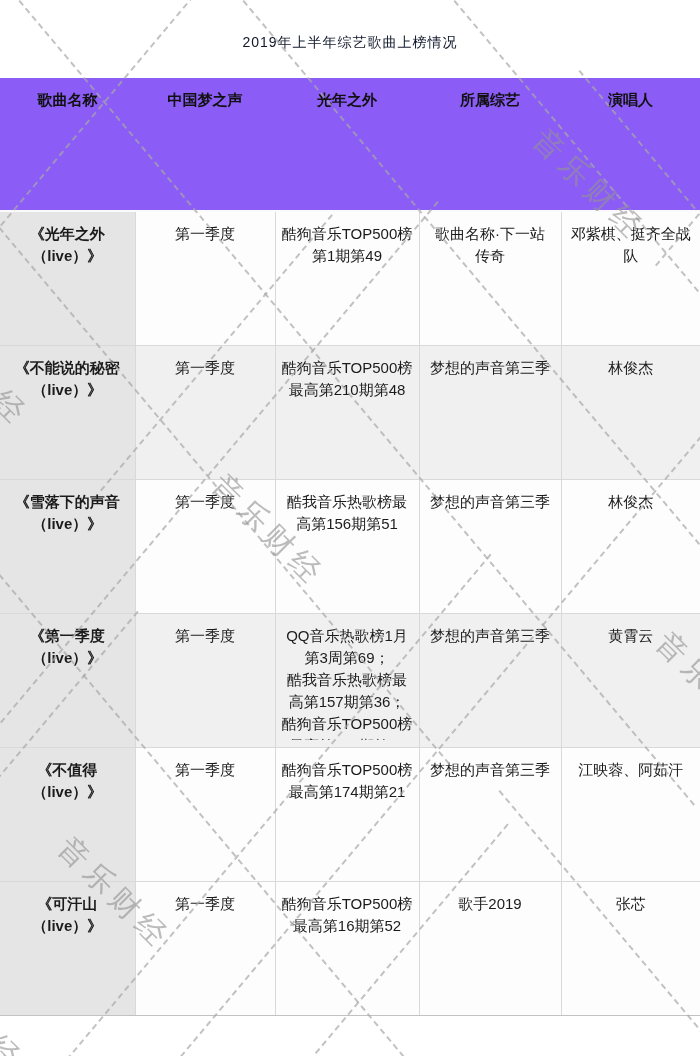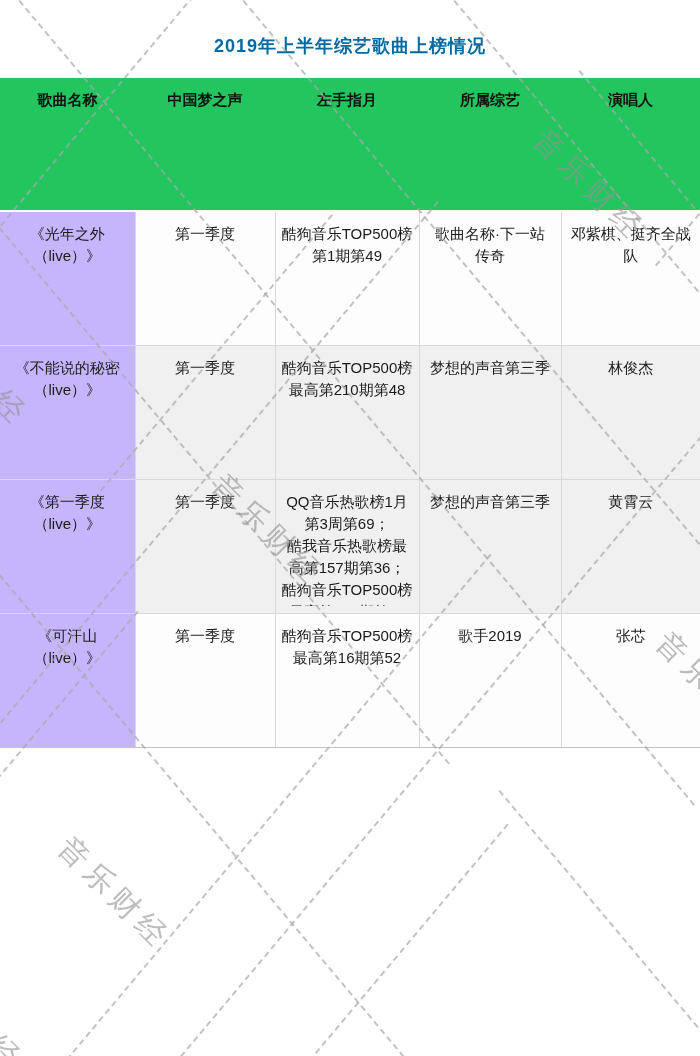--- a/index.html
+++ b/index.html
@@ -14,8 +14,8 @@
   }
   .title {
     position:absolute; top:34px; left:0; width:100%;
-    text-align:center; font-size:18px; font-weight:bold;
-    letter-spacing:1px; color:#0369a1;
+    text-align:center; font-size:14px; font-weight:normal;
+    letter-spacing:1px; color:#0f172a;
   }
   table.chart {
     position:absolute; top:78px; left:0;

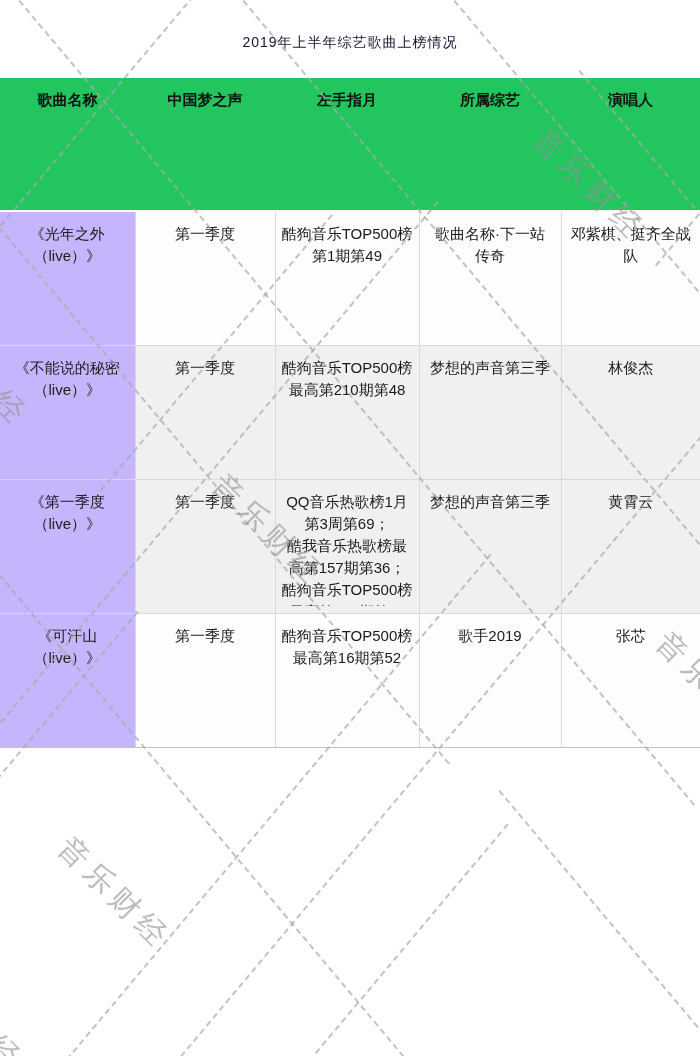--- a/index.html
+++ b/index.html
@@ -22,7 +22,7 @@
     width:700px; border-collapse:collapse; table-layout:fixed;
   }
   table.chart th {
-    height:119px; background:#22c55e;
+    height:119px; background:#8b5cf6;
     vertical-align:top; padding:13px 4px 0;
     font-size:15px; font-weight:bold; text-align:center;
     border:none; border-bottom:2px solid #fafafa;

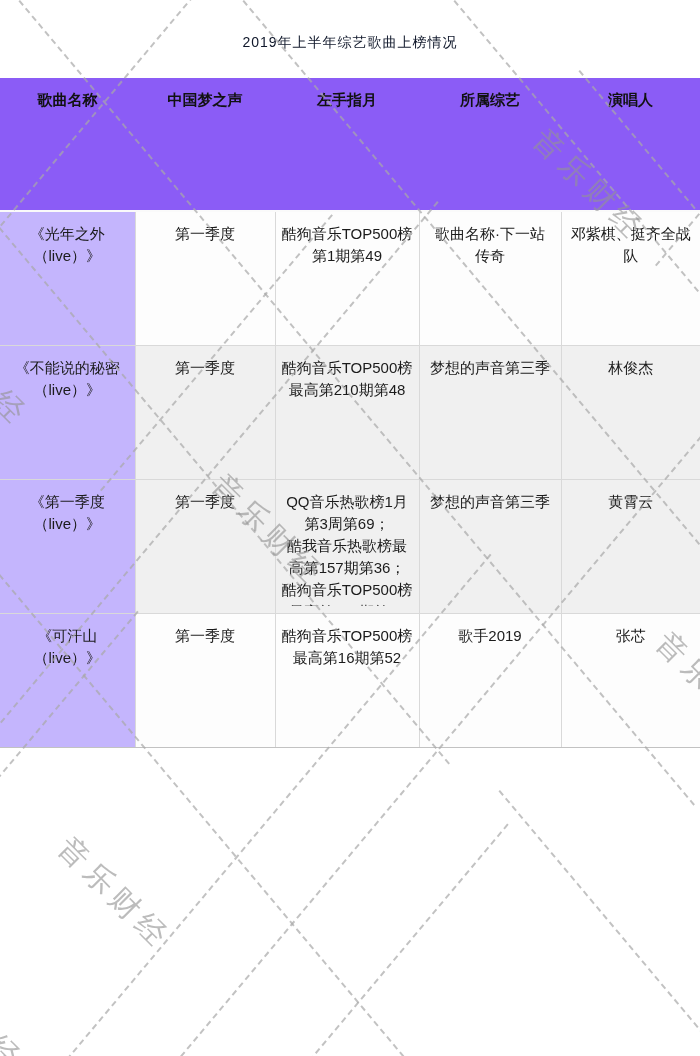--- a/index.html
+++ b/index.html
@@ -83,7 +83,7 @@
       <tr>
         <th>歌曲名称</th>
         <th>中国梦之声</th>
-        <th>左手指月</th>
+        <th>光年之外</th>
         <th>所属综艺</th>
         <th>演唱人</th>
       </tr>

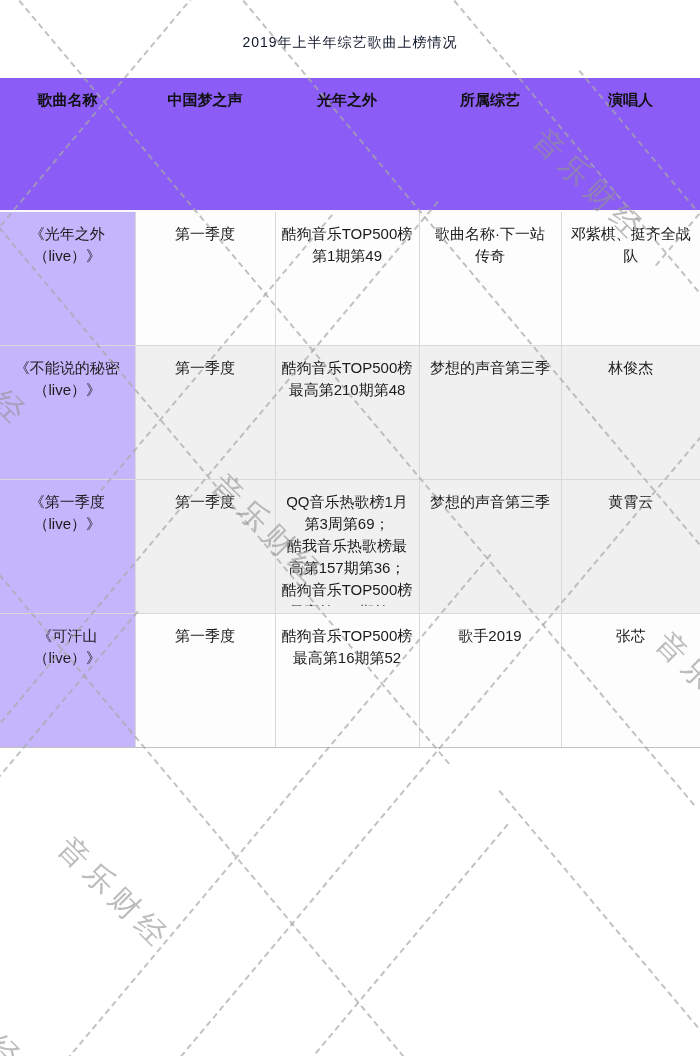--- a/index.html
+++ b/index.html
@@ -38,7 +38,7 @@
   table.chart td:first-child { border-left:none; }
   table.chart td:last-child  { border-right:none; }
   tbody tr:last-child td { border-bottom:1px solid #c2c2c2; }
-  td.song { background:#c4b5fd; font-weight:normal; }
+  td.song { background:#e5e5e5; font-weight:bold; }
   tr.row-odd  td:not(.song) { background:#fdfdfd; }
   tr.row-even td:not(.song) { background:#f0f0f0; }
   .clip {

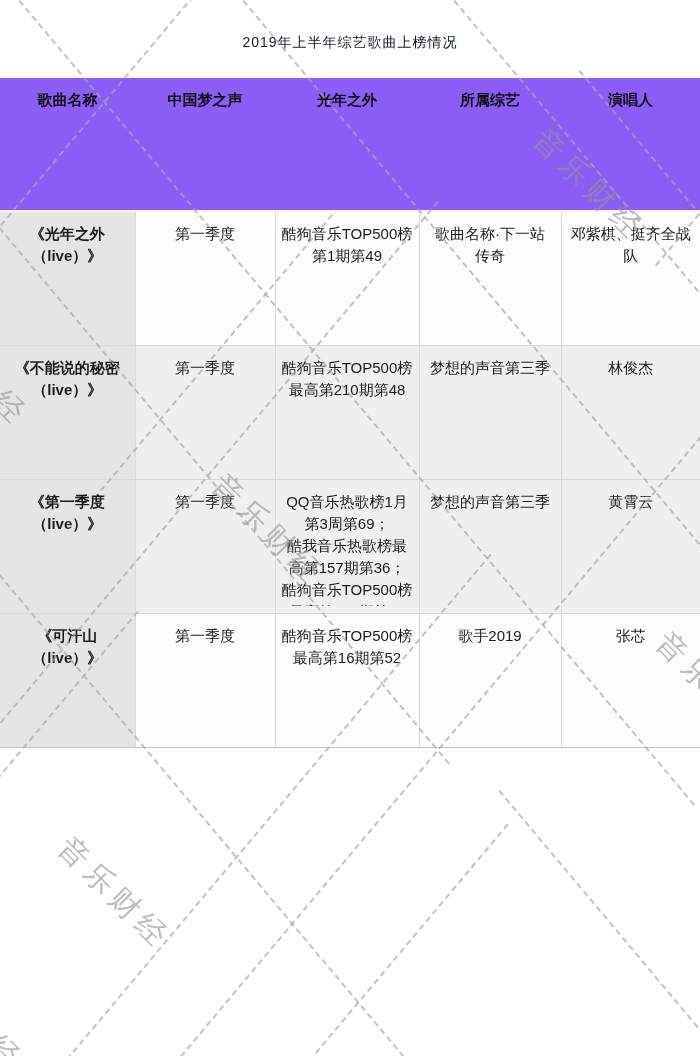--- a/index.html
+++ b/index.html
@@ -129,6 +129,25 @@
             <div class="clip">林俊杰</div>
           </td>
       </tr>
+      <tr class="row-odd">
+        <td class="song">
+            <div class="clip">《雪落下的声音
+（live）》</div>
+          </td>
+        <td>
+            <div class="clip">第一季度</div>
+          </td>
+        <td>
+            <div class="clip">酷我音乐热歌榜最
+高第156期第51</div>
+          </td>
+        <td>
+            <div class="clip">梦想的声音第三季</div>
+          </td>
+        <td>
+            <div class="clip">林俊杰</div>
+          </td>
+      </tr>
       <tr class="row-even">
         <td class="song">
             <div class="clip">《第一季度

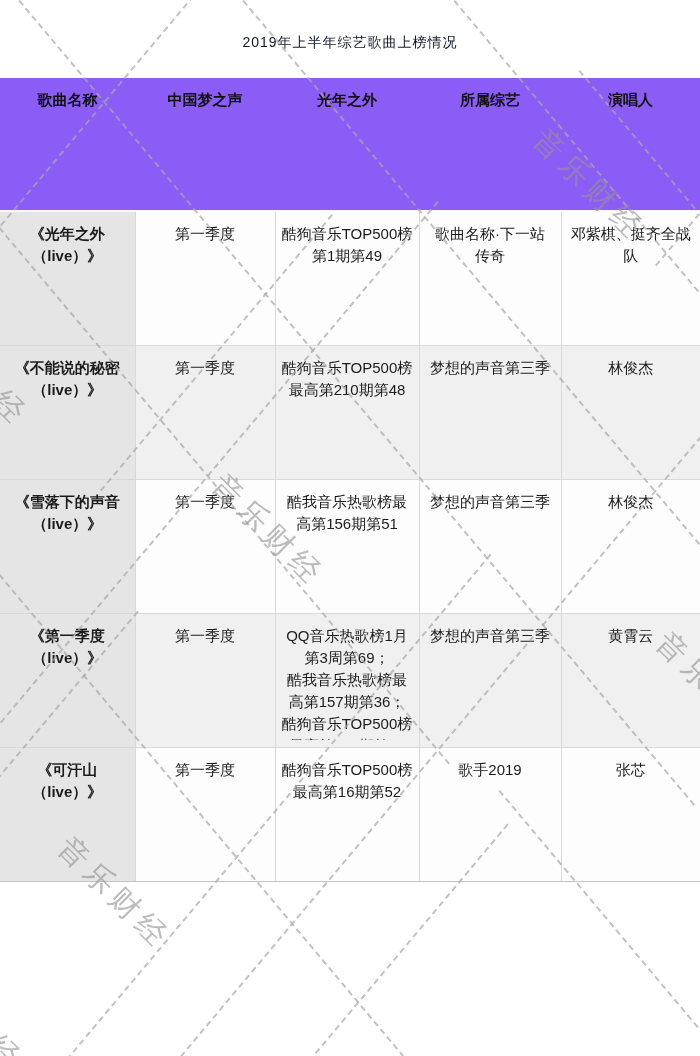--- a/index.html
+++ b/index.html
@@ -173,6 +173,24 @@
       </tr>
       <tr class="row-odd">
         <td class="song">
+            <div class="clip">《不值得（live）》</div>
+          </td>
+        <td>
+            <div class="clip">第一季度</div>
+          </td>
+        <td>
+            <div class="clip">酷狗音乐TOP500榜
+最高第174期第21</div>
+          </td>
+        <td>
+            <div class="clip">梦想的声音第三季</div>
+          </td>
+        <td>
+            <div class="clip">江映蓉、阿茹汗</div>
+          </td>
+      </tr>
+      <tr class="row-odd">
+        <td class="song">
             <div class="clip">《可汗山（live）》</div>
           </td>
         <td>

